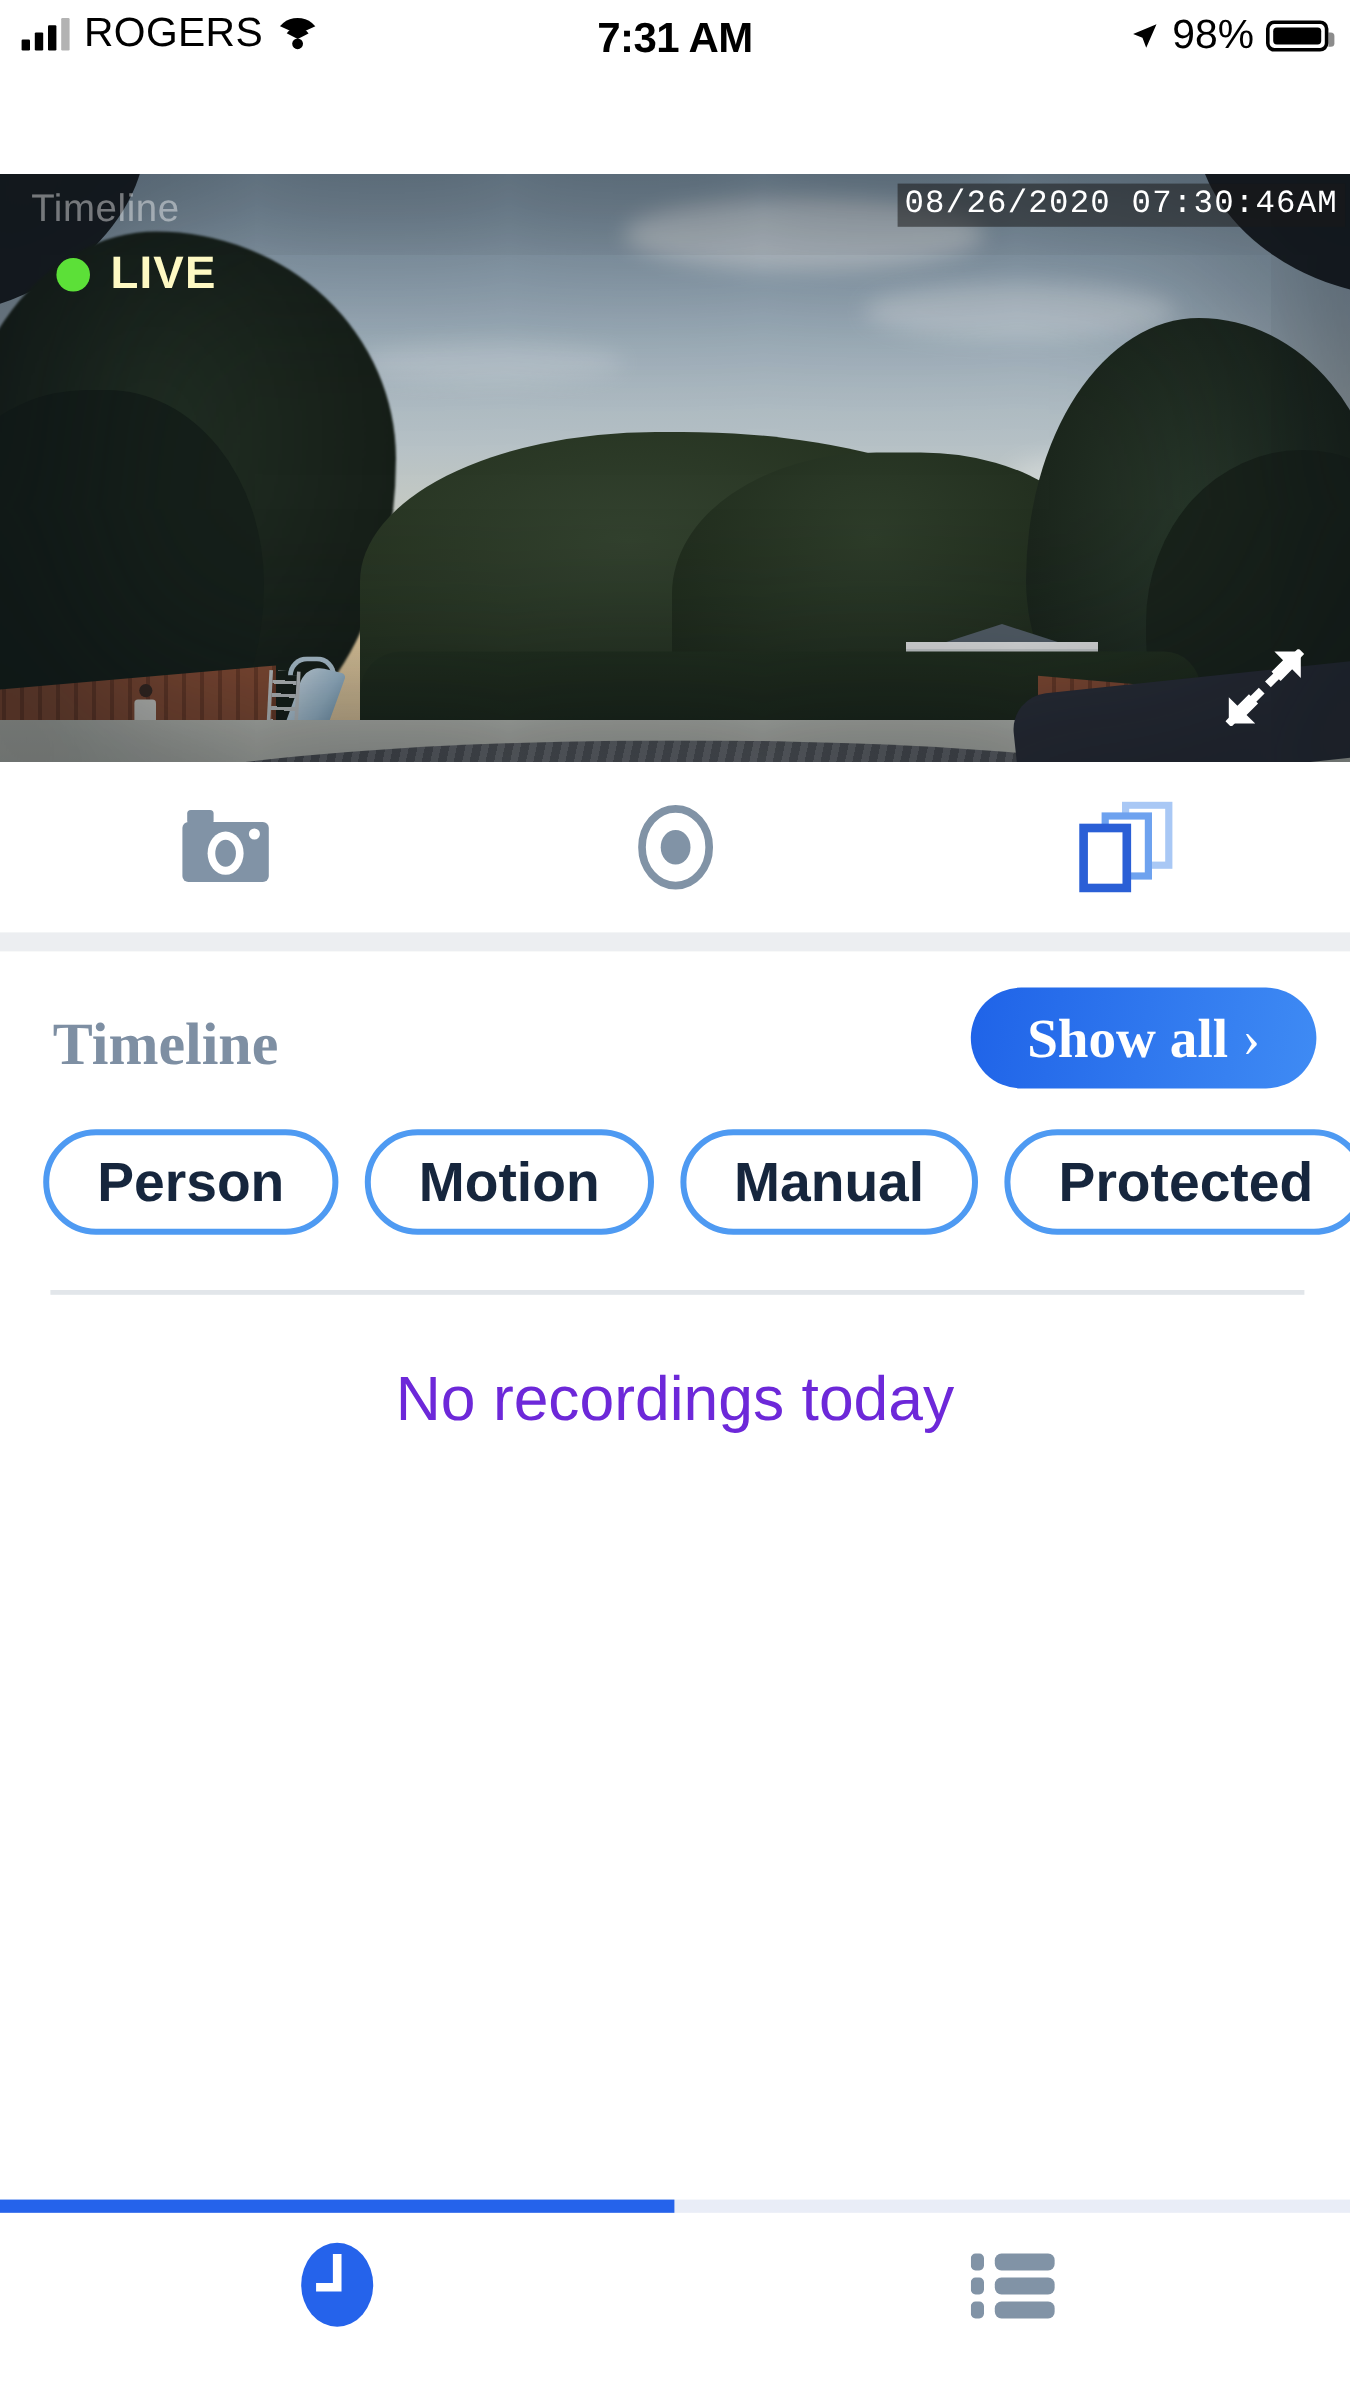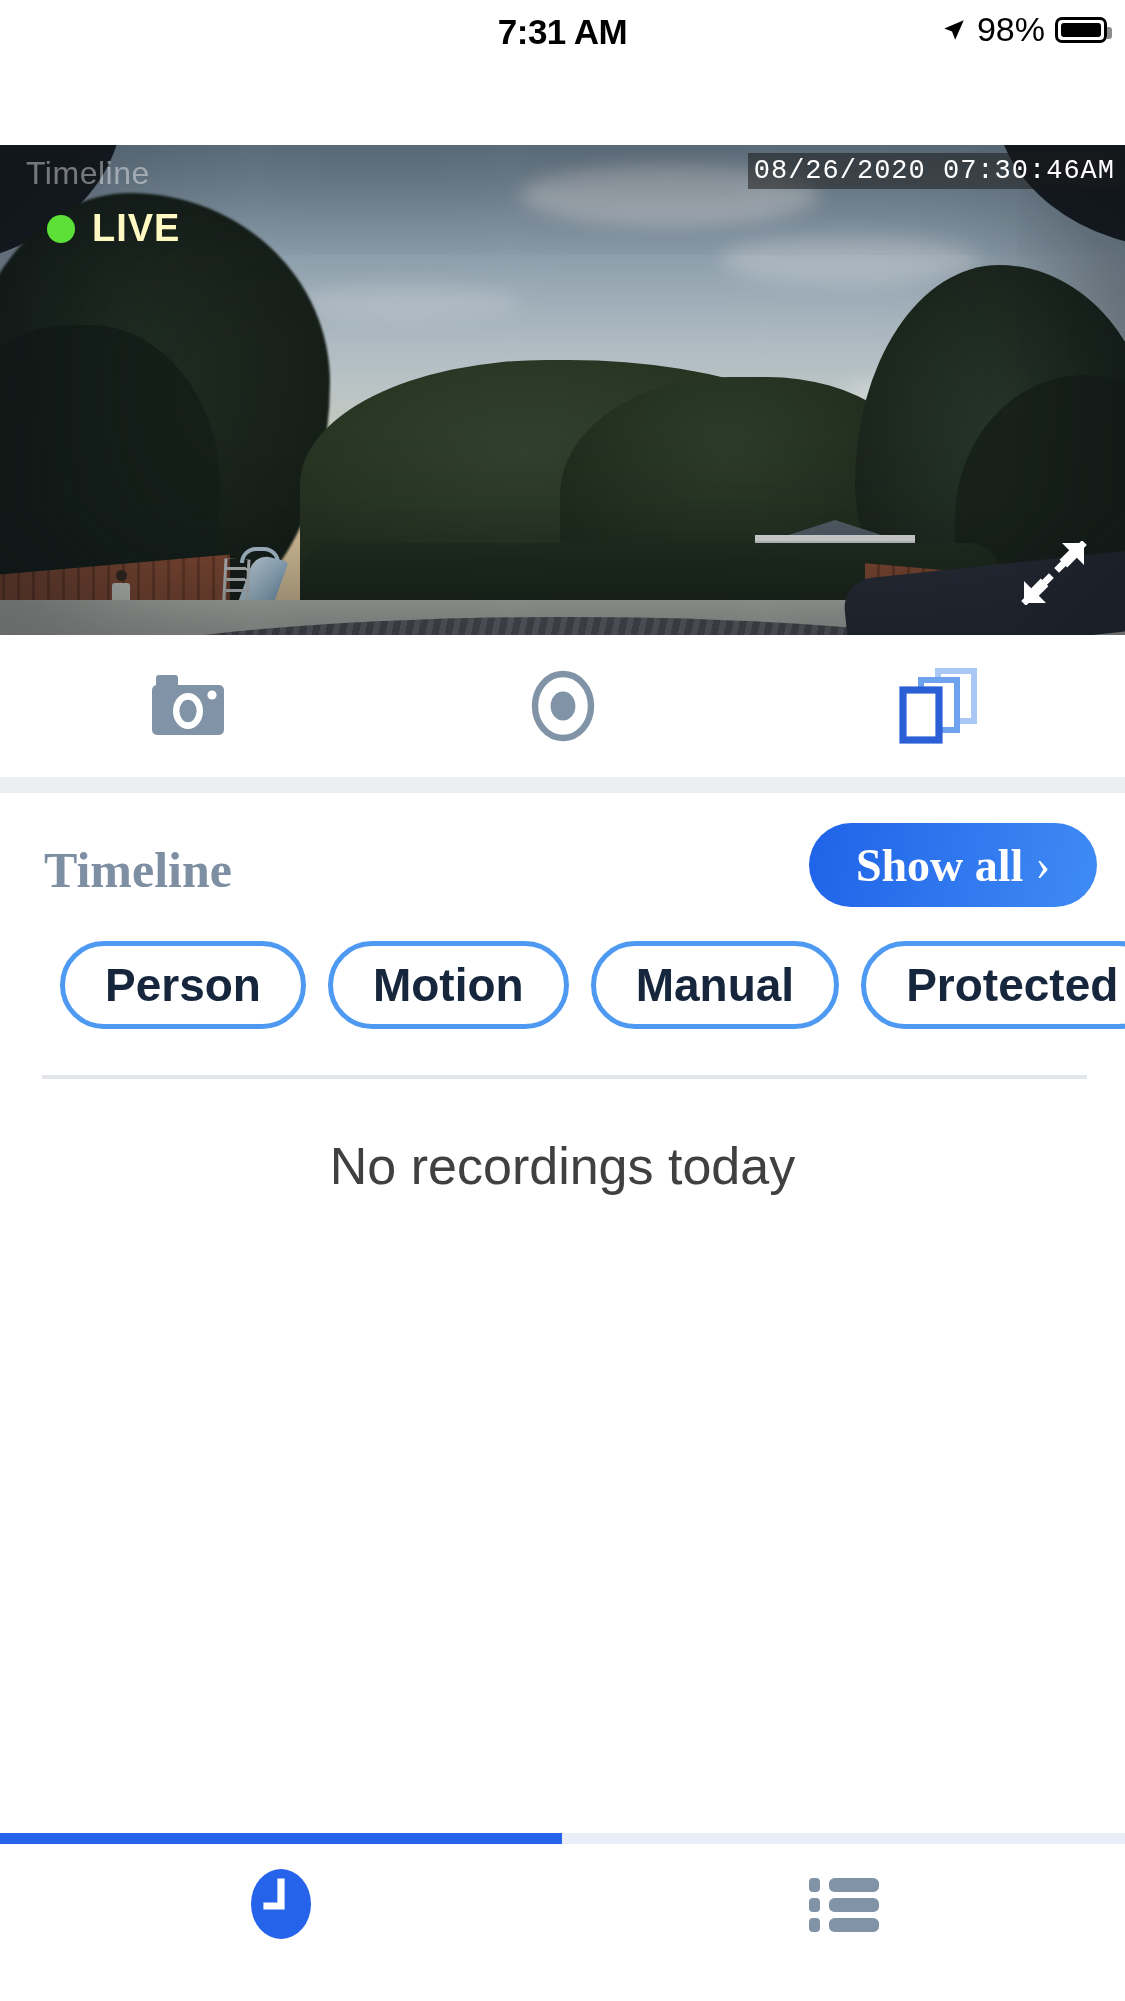--- a/index.html
+++ b/index.html
@@ -183,6 +183,20 @@
 <div class="phone">
 
   <div class="statusbar">
+    <div class="sb-left">
+      <span class="bars">
+          <i></i>
+          <i></i>
+          <i></i>
+          <i></i>
+        </span>
+      <span class="carrier">ROGERS</span>
+      <span class="wifi">
+        <b class="w1"></b>
+          <b class="w2"></b>
+          <b class="w3"></b>
+      </span>
+    </div>
     <div class="sb-center">7:31 AM</div>
     <div class="sb-right">
       <svg class="loc" viewBox="0 0 24 24">

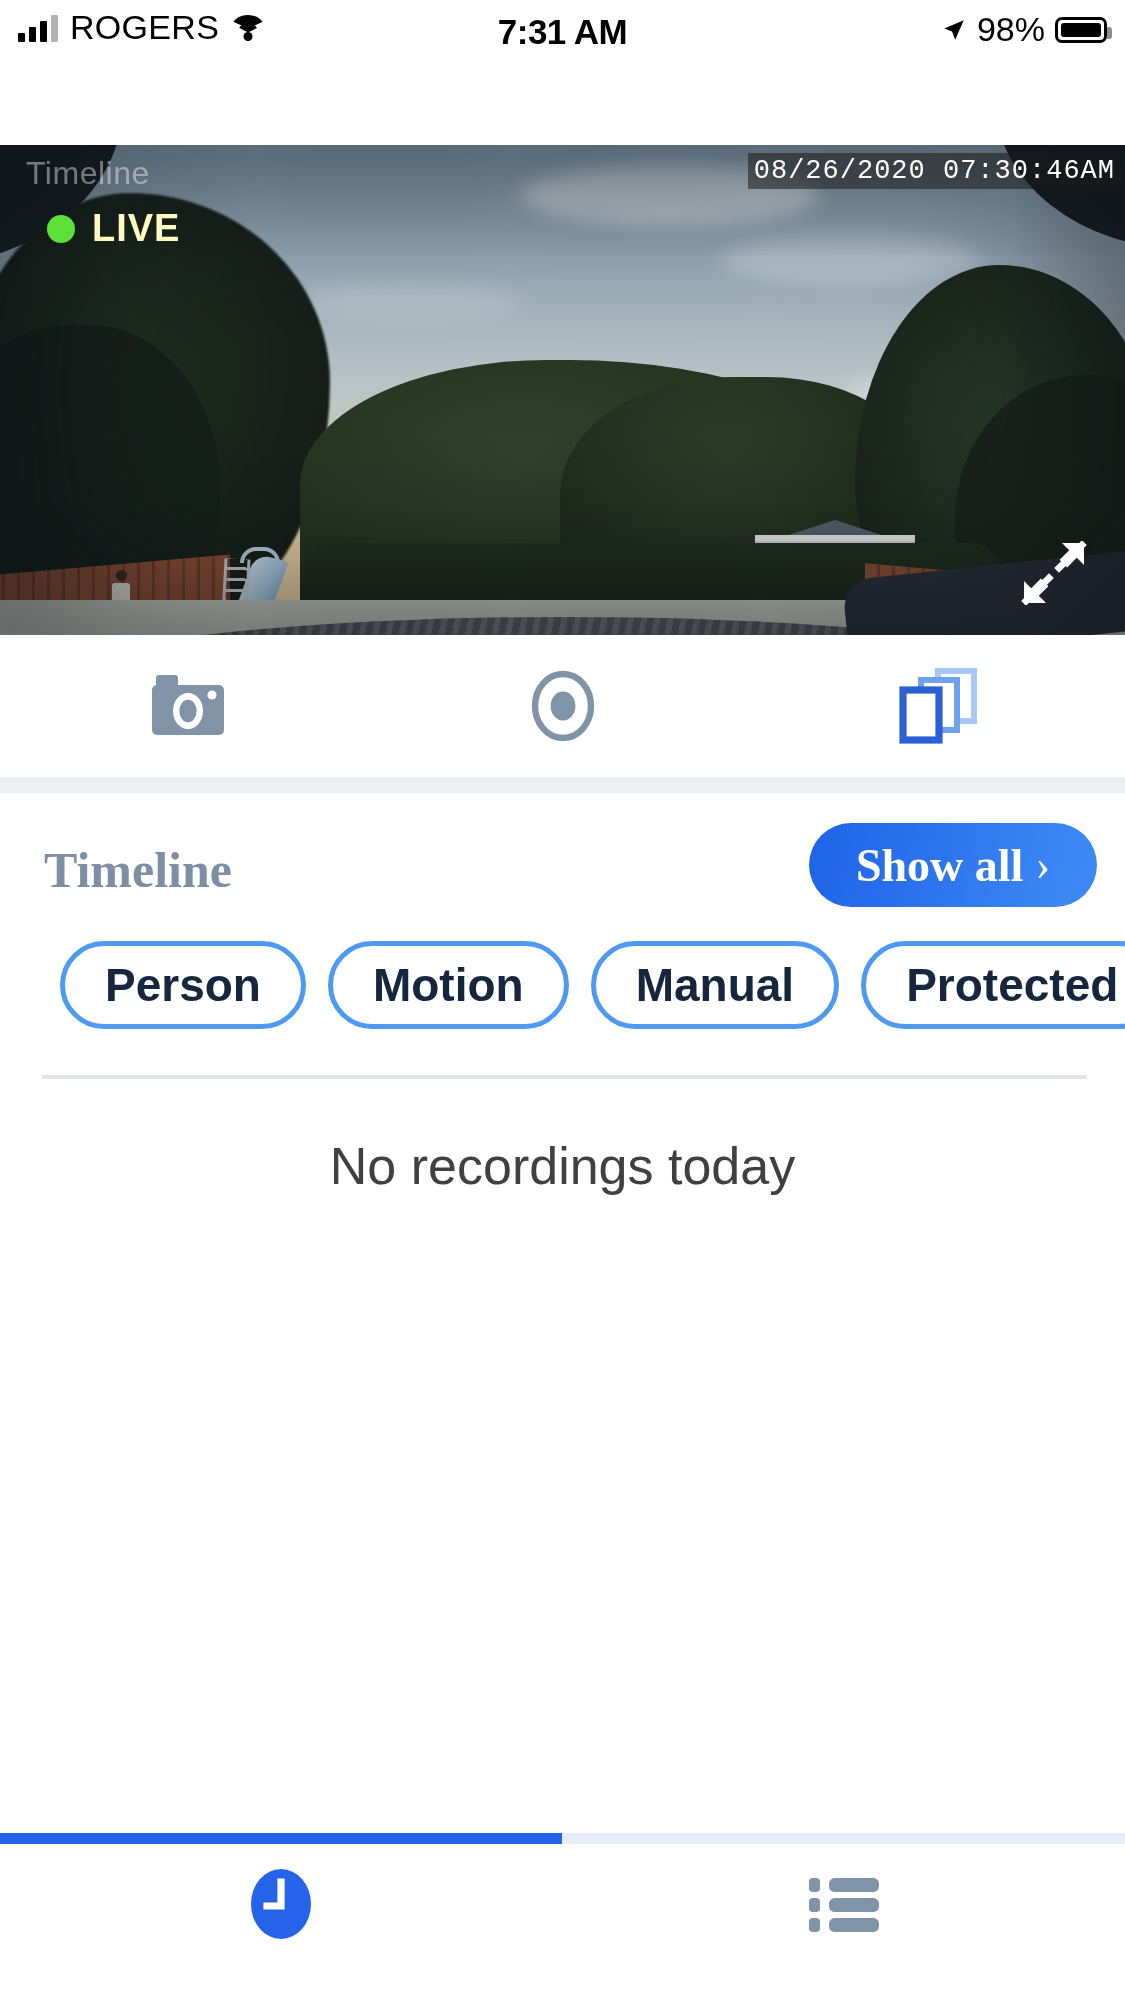--- a/index.html
+++ b/index.html
@@ -159,7 +159,7 @@
             color:#fff; font-size:46px; font-weight:700; padding:0 34px; }
   .showall .chev{ font-size:44px; font-weight:400; margin-left:2px; }
 
-  .chips{ position:absolute; top:148px; left:0; width:1125px; height:92px; display:flex; gap:22px; padding-left:60px; }
+  .chips{ position:absolute; top:148px; left:0; width:1125px; height:92px; display:flex; gap:22px; padding-left:36px; }
   .chip{ height:88px; border:5px solid #4e9af2; border-radius:44px;
          display:flex; align-items:center; justify-content:center; padding:0 40px;
          color:#16263d; font-size:46px; font-weight:700; background:#fff; white-space:nowrap; }

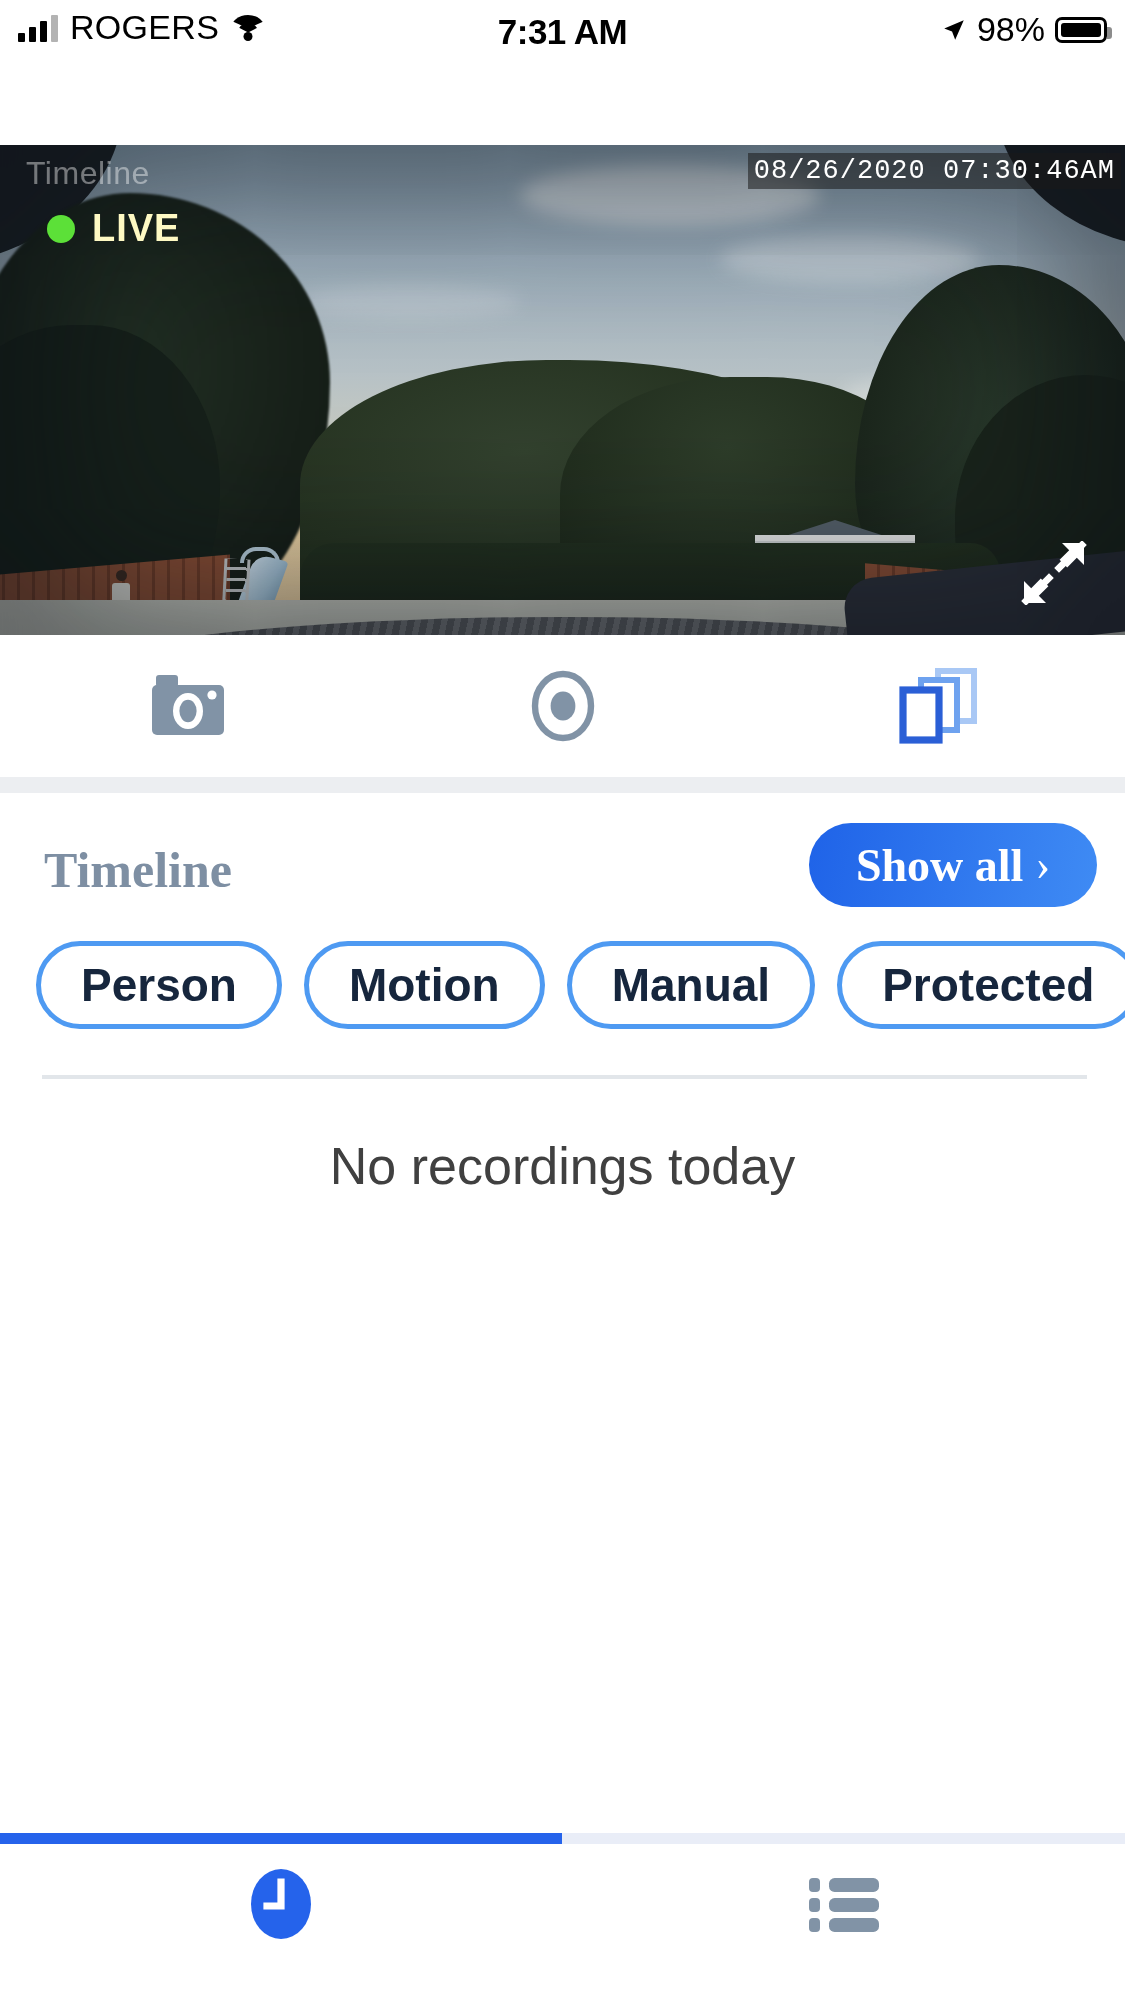--- a/index.html
+++ b/index.html
@@ -167,7 +167,7 @@
   .divider{ position:absolute; top:282px; left:42px; width:1045px; height:4px; background:#e2e6ea; }
 
   .empty{ position:absolute; top:303px; left:0; width:1125px; text-align:center;
-          font-size:52px; color:#404040; padding-top:40px; }
+          font-size:52px; color:#6d28d9; padding-top:40px; }
   .empty span{ display:inline-block; margin-top:0; }
 
   

